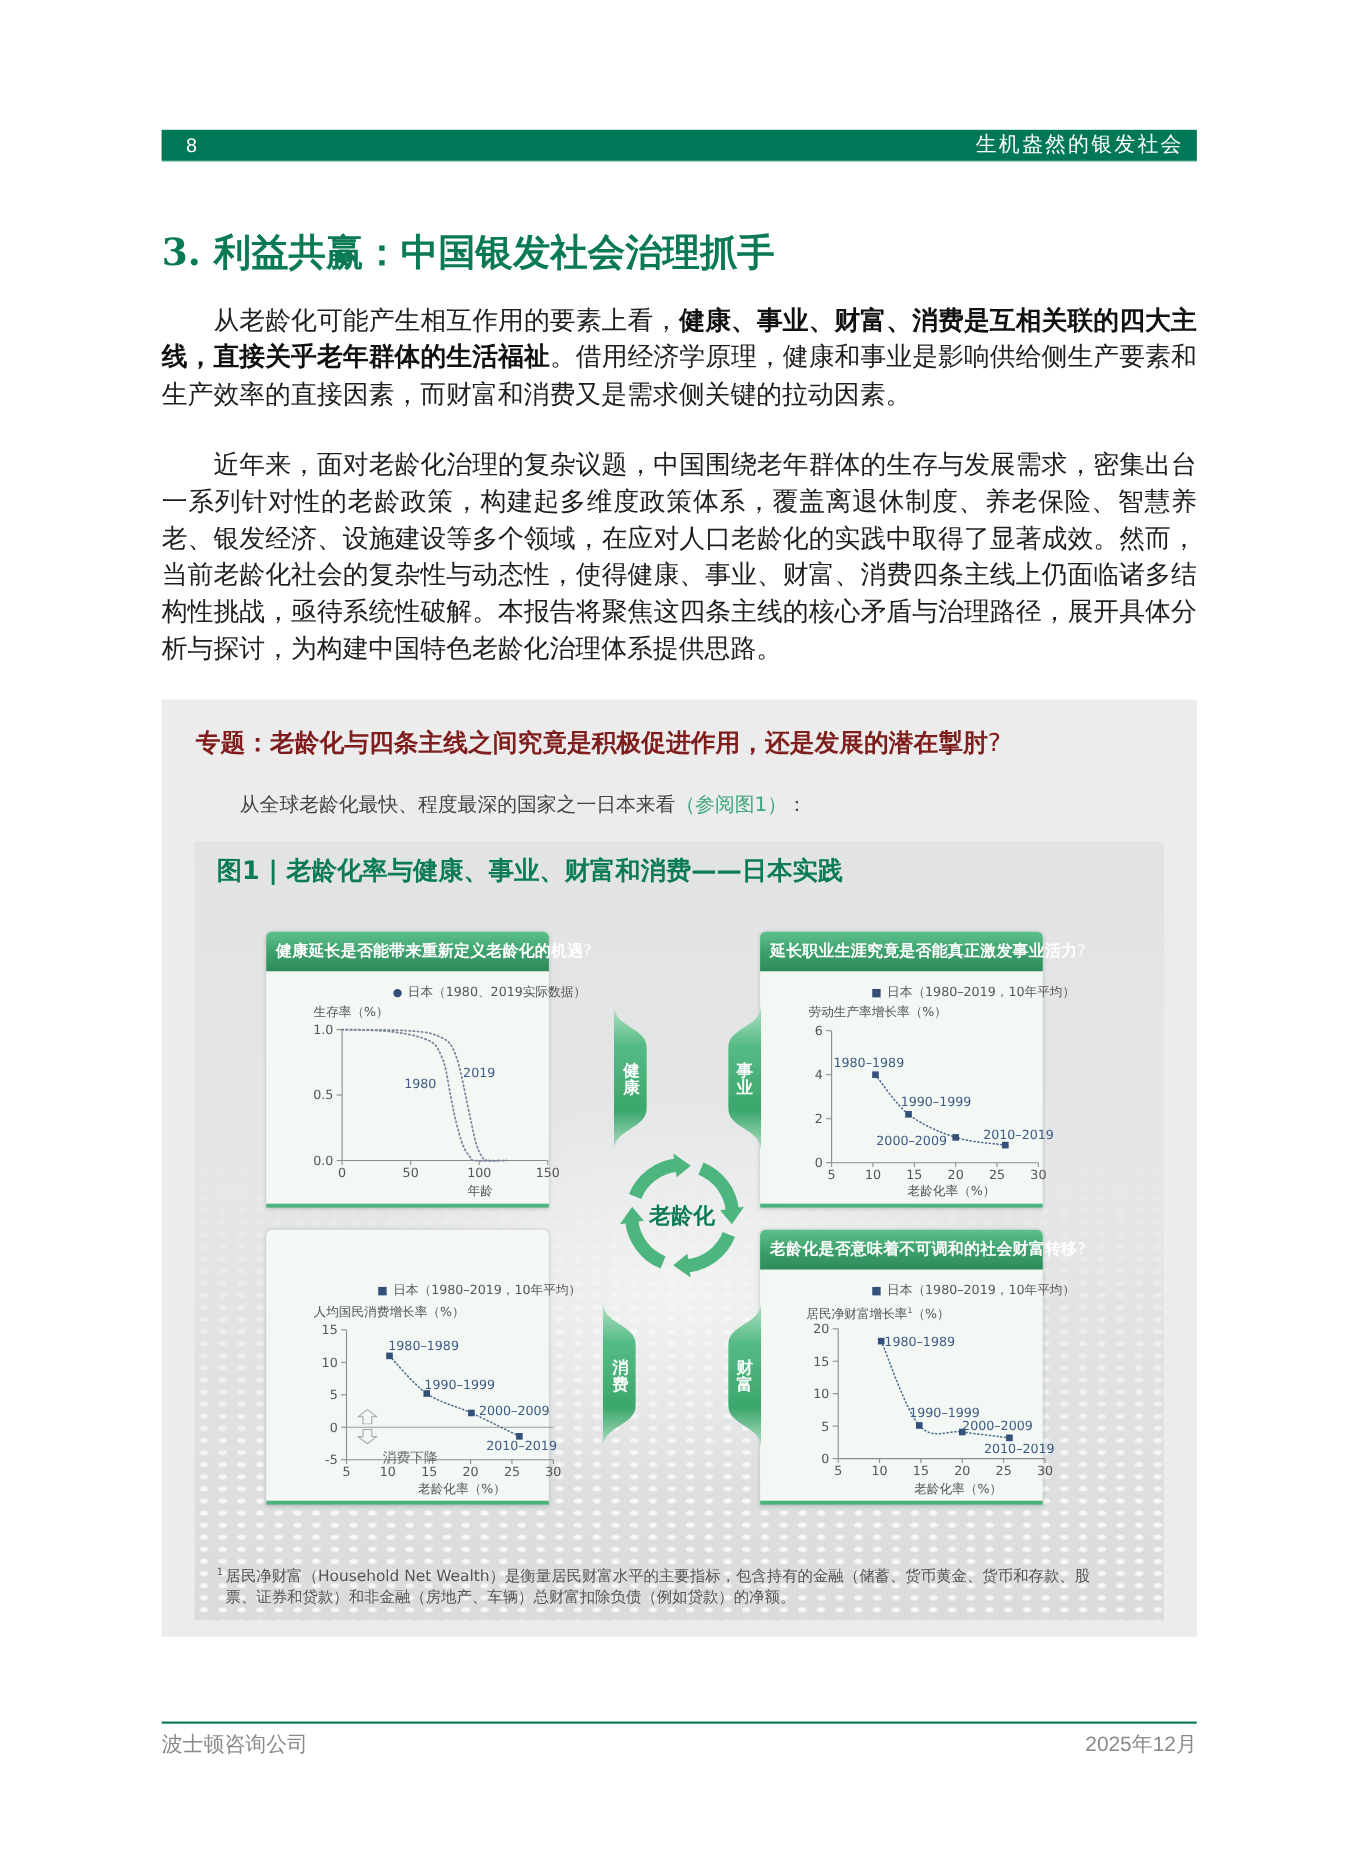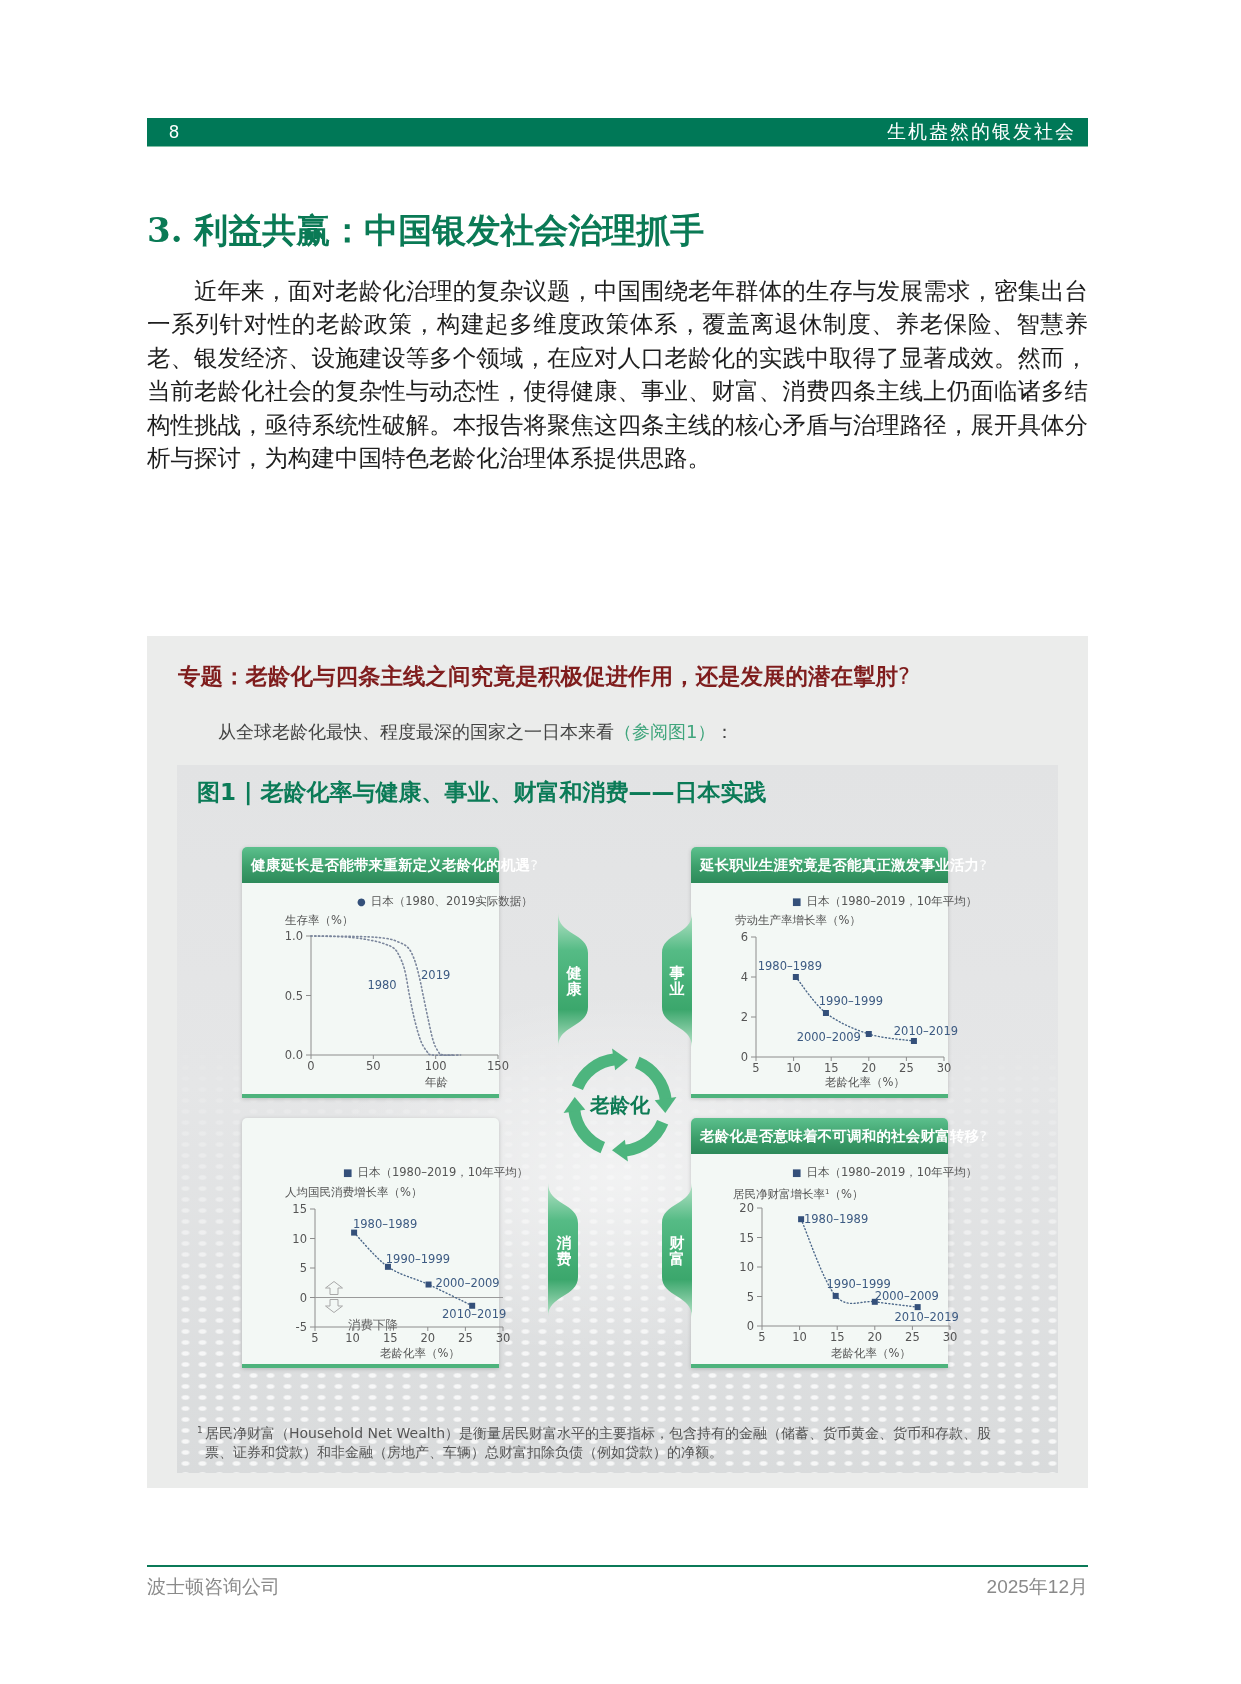--- a/index.html
+++ b/index.html
@@ -140,6 +140,7 @@
 <h1 class="section-title">3. 利益共赢：中国银发社会治理抓手</h1>
 
 <div class="body-text">
+  <p><span>从老龄化可能产生相互作用的要素上看，</span><strong>健康、事业、财富、消费是互相关联的四大主线，直接关乎老年群体的生活福祉</strong><span>。借用经济学原理，健康和事业是影响供给侧生产要素和生产效率的直接因素，而财富和消费又是需求侧关键的拉动因素。</span></p>
   <p>近年来，面对老龄化治理的复杂议题，中国围绕老年群体的生存与发展需求，密集出台一系列针对性的老龄政策，构建起多维度政策体系，覆盖离退休制度、养老保险、智慧养老、银发经济、设施建设等多个领域，在应对人口老龄化的实践中取得了显著成效。然而，当前老龄化社会的复杂性与动态性，使得健康、事业、财富、消费四条主线上仍面临诸多结构性挑战，亟待系统性破解。本报告将聚焦这四条主线的核心矛盾与治理路径，展开具体分析与探讨，为构建中国特色老龄化治理体系提供思路。</p>
 </div>
 

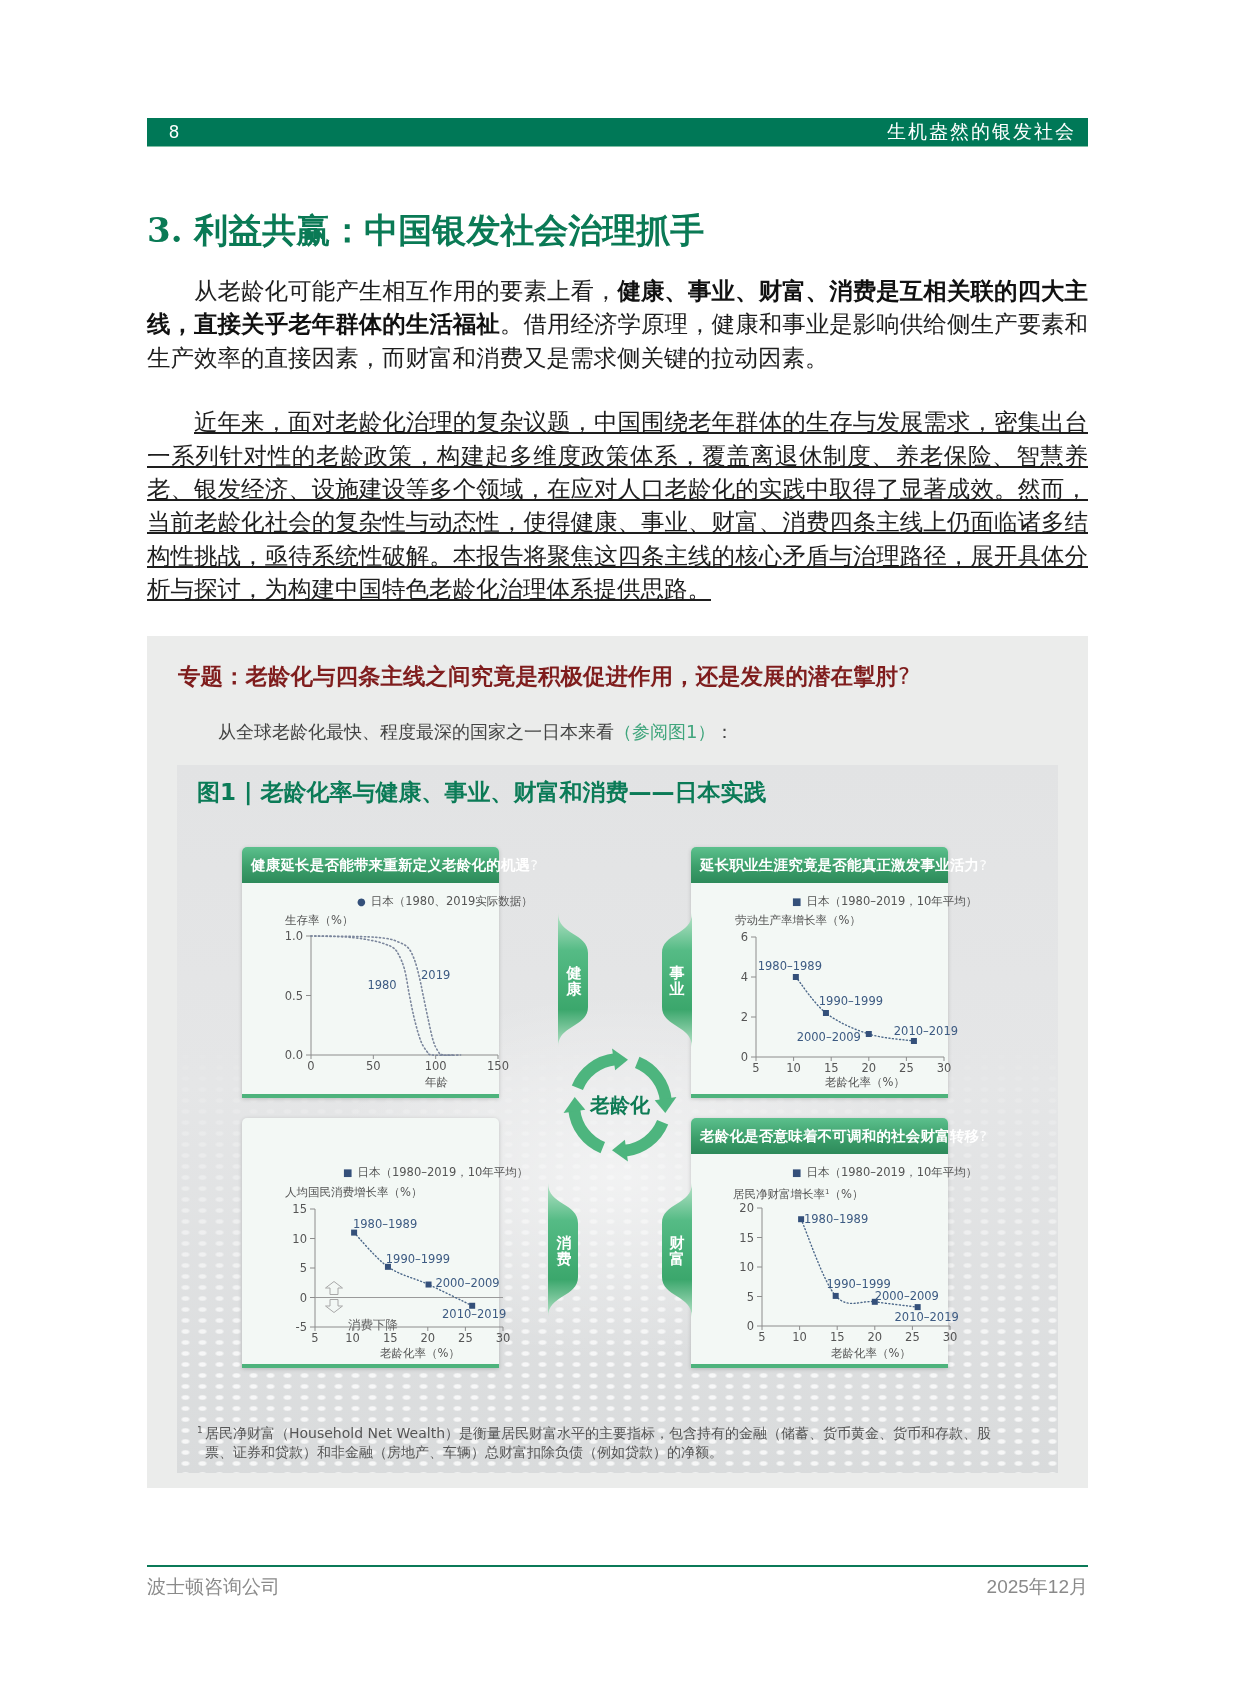--- a/index.html
+++ b/index.html
@@ -33,7 +33,7 @@
     font-size: 23.5px; line-height: 33.4px; color: #1e1e1e;
   }
   .body-text p { margin: 0; text-indent: 2em; text-align: justify; }
-  .body-text p + p { margin-top: 31px; text-decoration: underline; }
+  .body-text p + p { margin-top: 31px; }
   .body-text strong { font-weight: bold; color: #111; }
 
   

